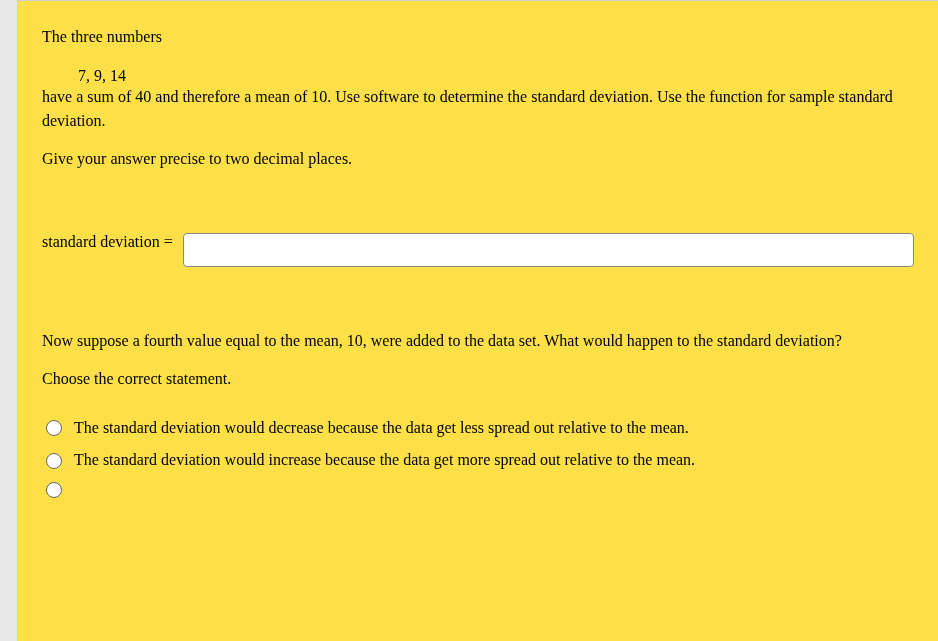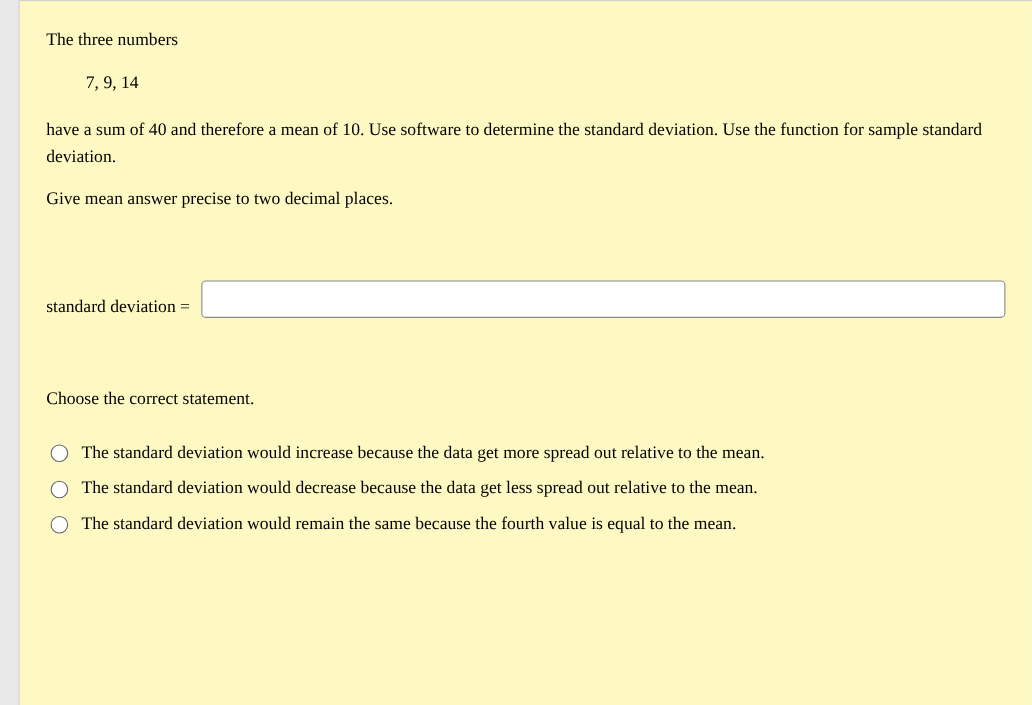--- a/index.html
+++ b/index.html
@@ -27,7 +27,7 @@
     }
     .content-area {
       flex: 1;
-      background: #fef9c3;
+      background: #fde047;
       padding: 24px 24px 24px 24px;
       border-top: 1px solid #d0d0d0;
     }

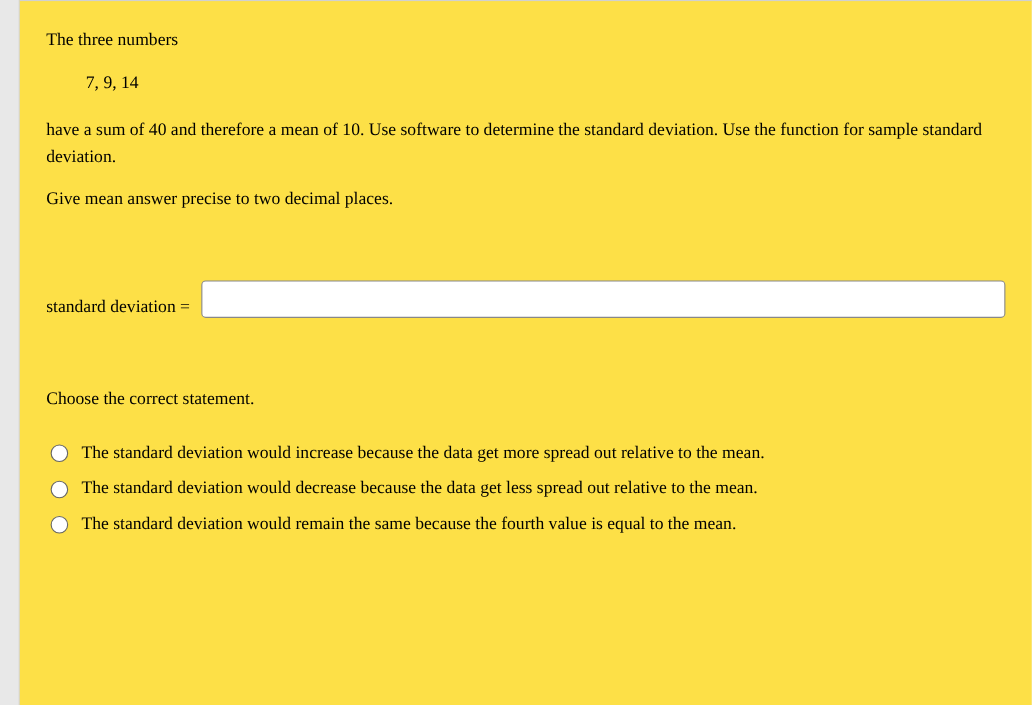--- a/index.html
+++ b/index.html
@@ -38,7 +38,6 @@
     .indent-numbers {
       margin-left: 36px;
       margin-top: 18px;
-      margin-bottom: 22px;
       font-family: 'Times New Roman', serif;
     }
     .input-row {

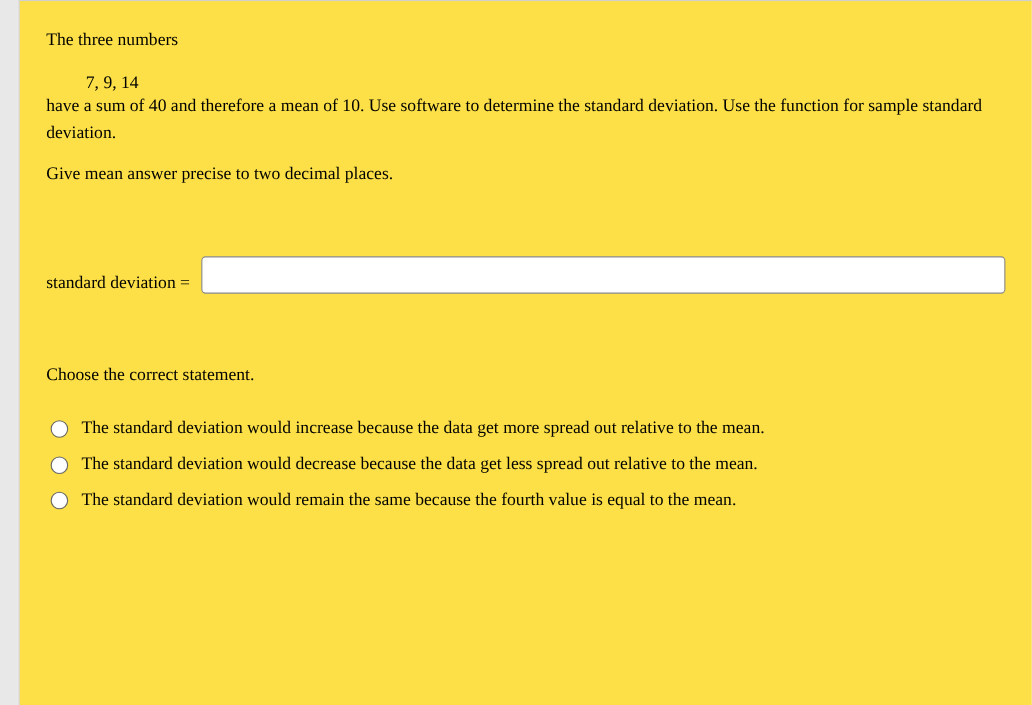--- a/index.html
+++ b/index.html
@@ -98,7 +98,7 @@
 
     <p class="para">have a sum of 40 and therefore a mean of 10. Use software to determine the standard deviation. Use the function for sample standard deviation.</p>
 
-    <p class="para">Give mean answer precise to two decimal places.</p>
+    <p class="para">Give your answer precise to two decimal places.</p>
 
     <div class="input-row">
       <span class="input-label">standard deviation =</span>

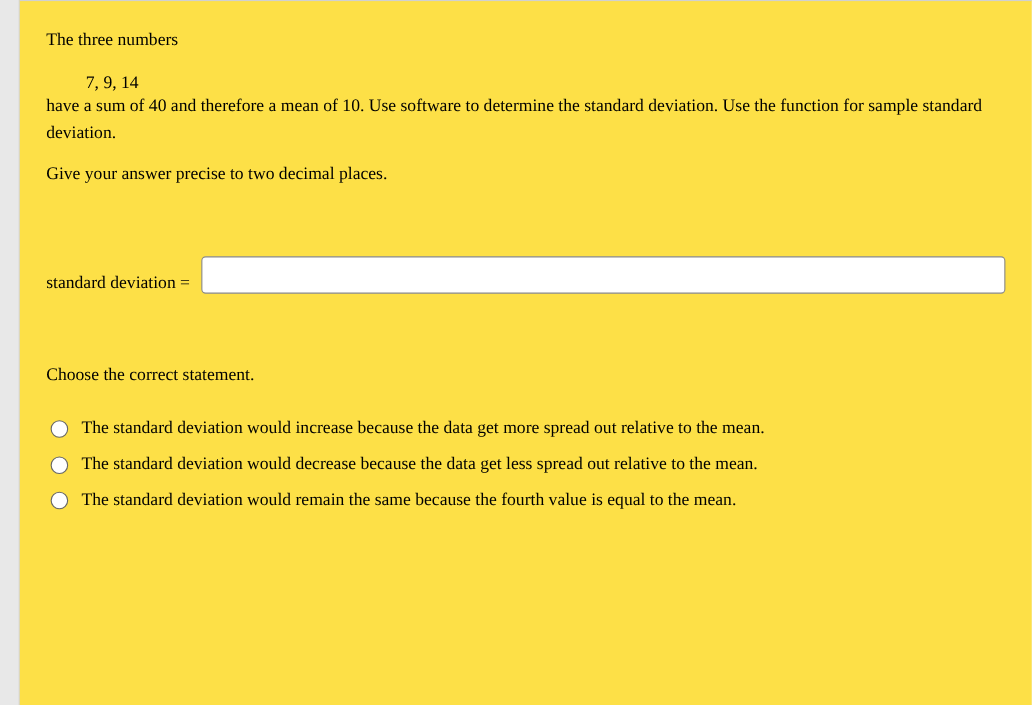--- a/index.html
+++ b/index.html
@@ -42,7 +42,7 @@
     }
     .input-row {
       display: flex;
-      align-items: flex-end;
+      align-items: flex-start;
       margin-top: 62px;
       margin-bottom: 62px;
     }

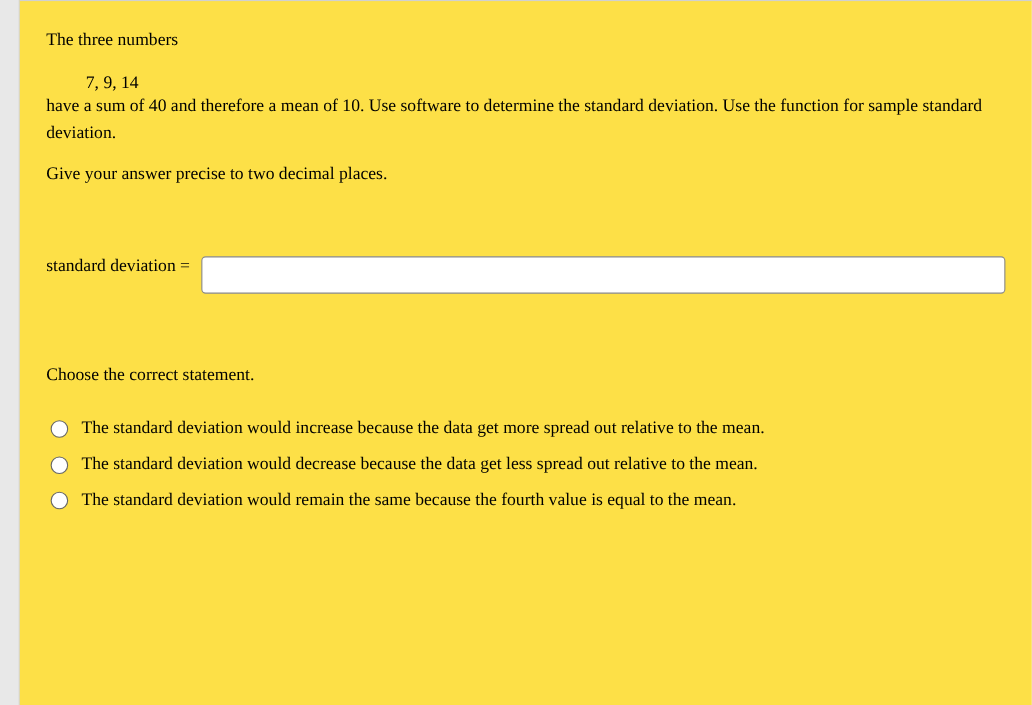--- a/index.html
+++ b/index.html
@@ -105,6 +105,7 @@
       <input type="text" class="text-input" value="" style="">
     </div>
 
+    <p class="para">Now suppose a fourth value equal to the mean, 10, were added to the data set. What would happen to the standard deviation?</p>
 
     <p class="para choose-statement">Choose the correct statement.</p>
 

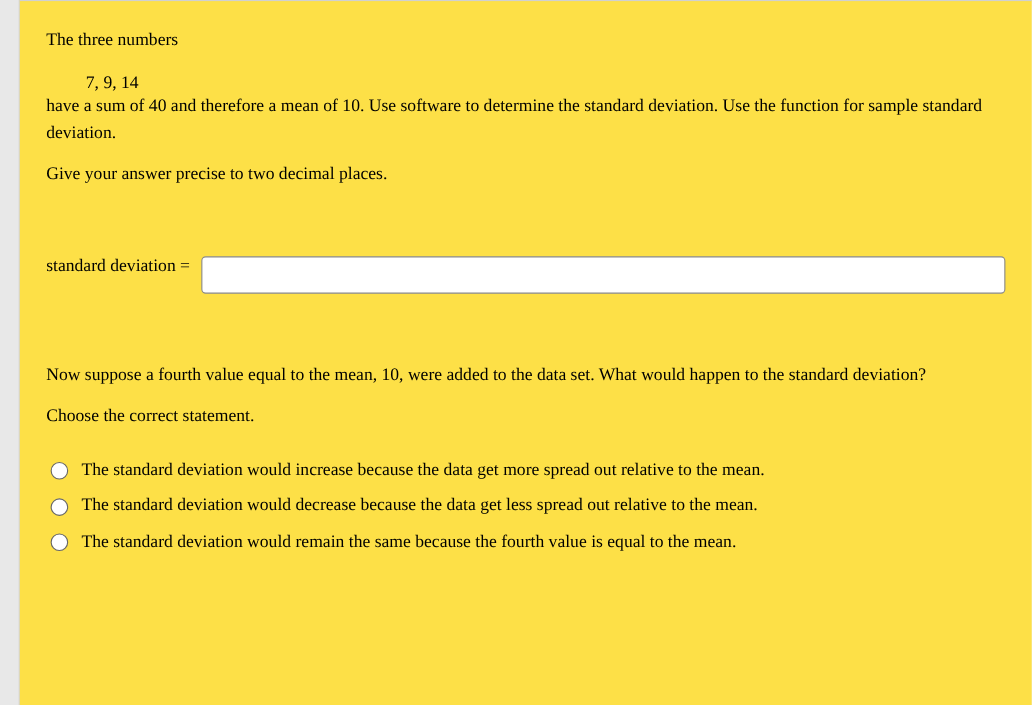--- a/index.html
+++ b/index.html
@@ -112,11 +112,11 @@
     <div class="radio-group">
       <div class="radio-row">
         <span class="radio-circle"></span>
-        <span class="radio-label">The standard deviation would increase because the data get more spread out relative to the mean.</span>
+        <span class="radio-label">The standard deviation would decrease because the data get less spread out relative to the mean.</span>
       </div>
       <div class="radio-row">
         <span class="radio-circle"></span>
-        <span class="radio-label">The standard deviation would decrease because the data get less spread out relative to the mean.</span>
+        <span class="radio-label">The standard deviation would increase because the data get more spread out relative to the mean.</span>
       </div>
       <div class="radio-row">
         <span class="radio-circle"></span>

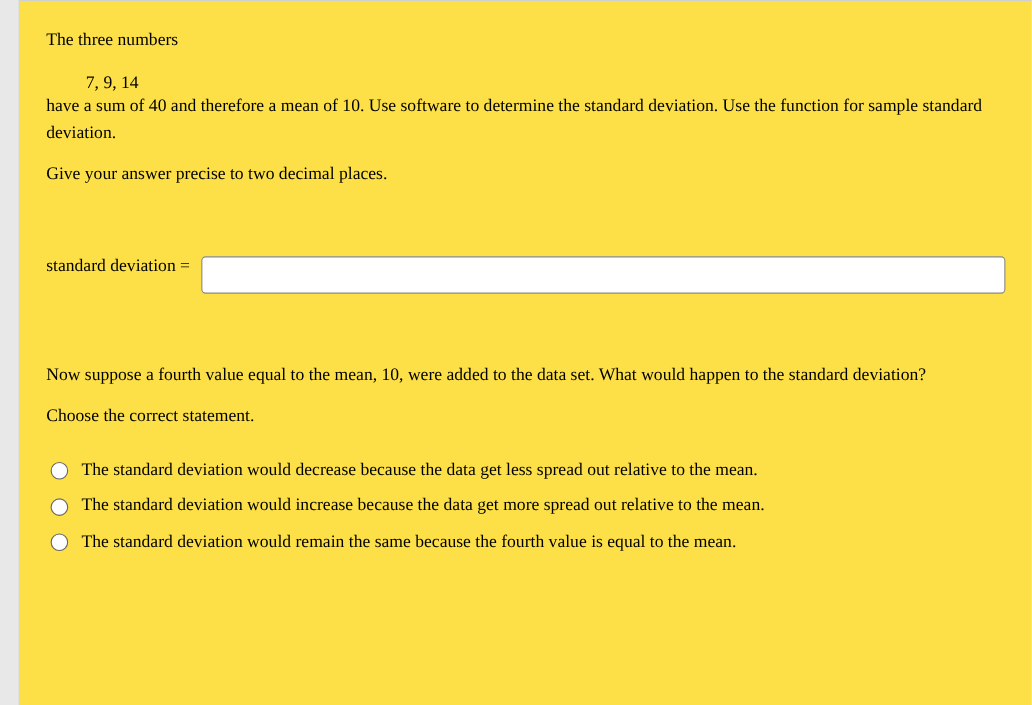--- a/index.html
+++ b/index.html
@@ -120,7 +120,6 @@
       </div>
       <div class="radio-row">
         <span class="radio-circle"></span>
-        <span class="radio-label">The standard deviation would remain the same because the fourth value is equal to the mean.</span>
       </div>
     </div>
 

